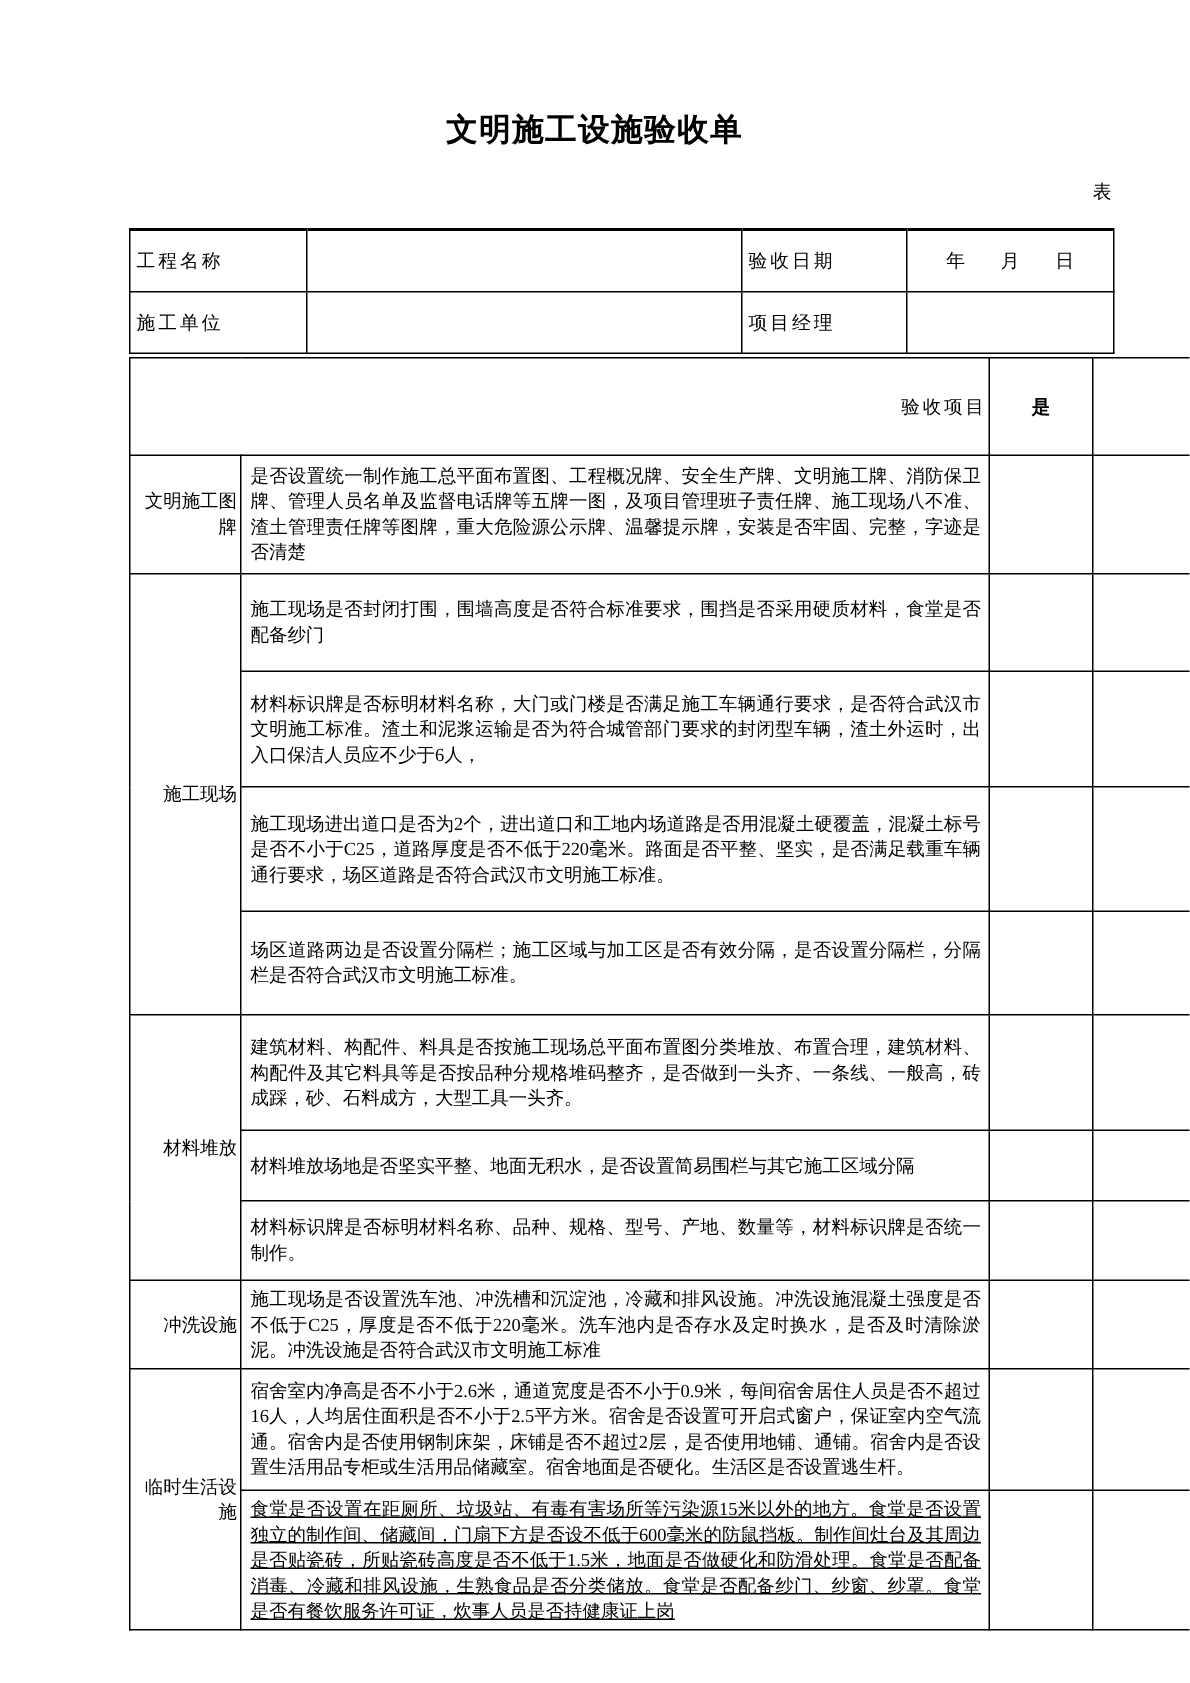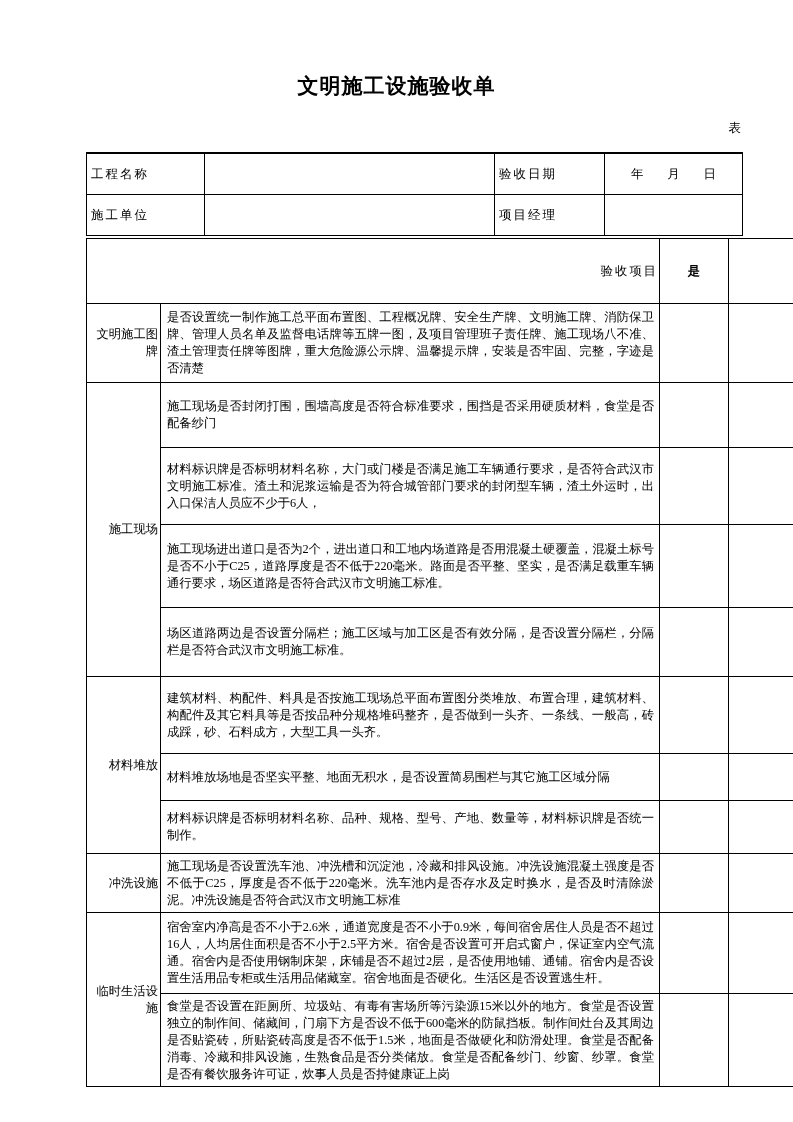--- a/index.html
+++ b/index.html
@@ -136,7 +136,7 @@
   .r-h50  { height: 46px; }
   .r-h66  { height: 62px; }
   .r-h88  { height: 74px; }
-  .r-h92  { height: 86px; }
+  .r-h92  { height: 86px; text-decoration: underline; }
 
   .clip5 { max-height: 76px; overflow: hidden; }
 </style>

